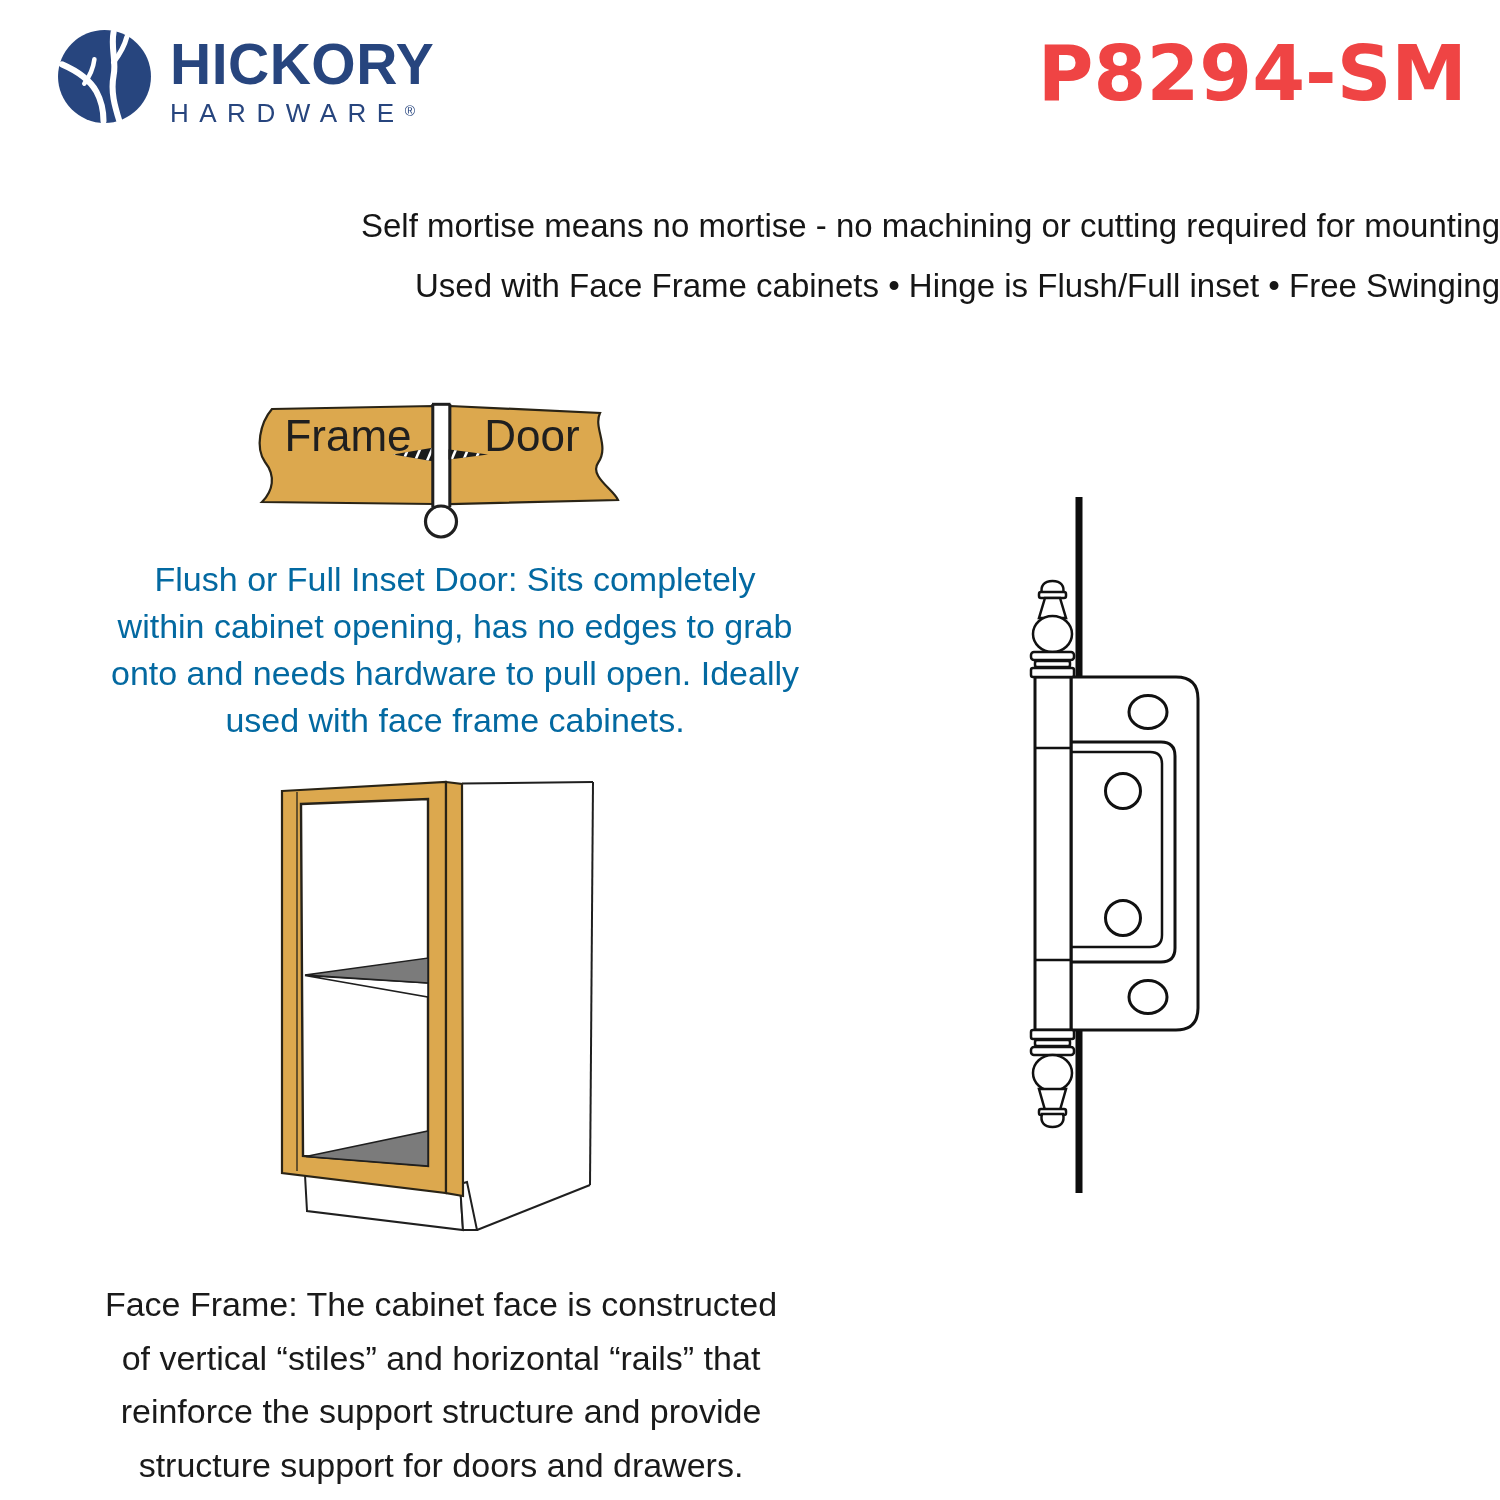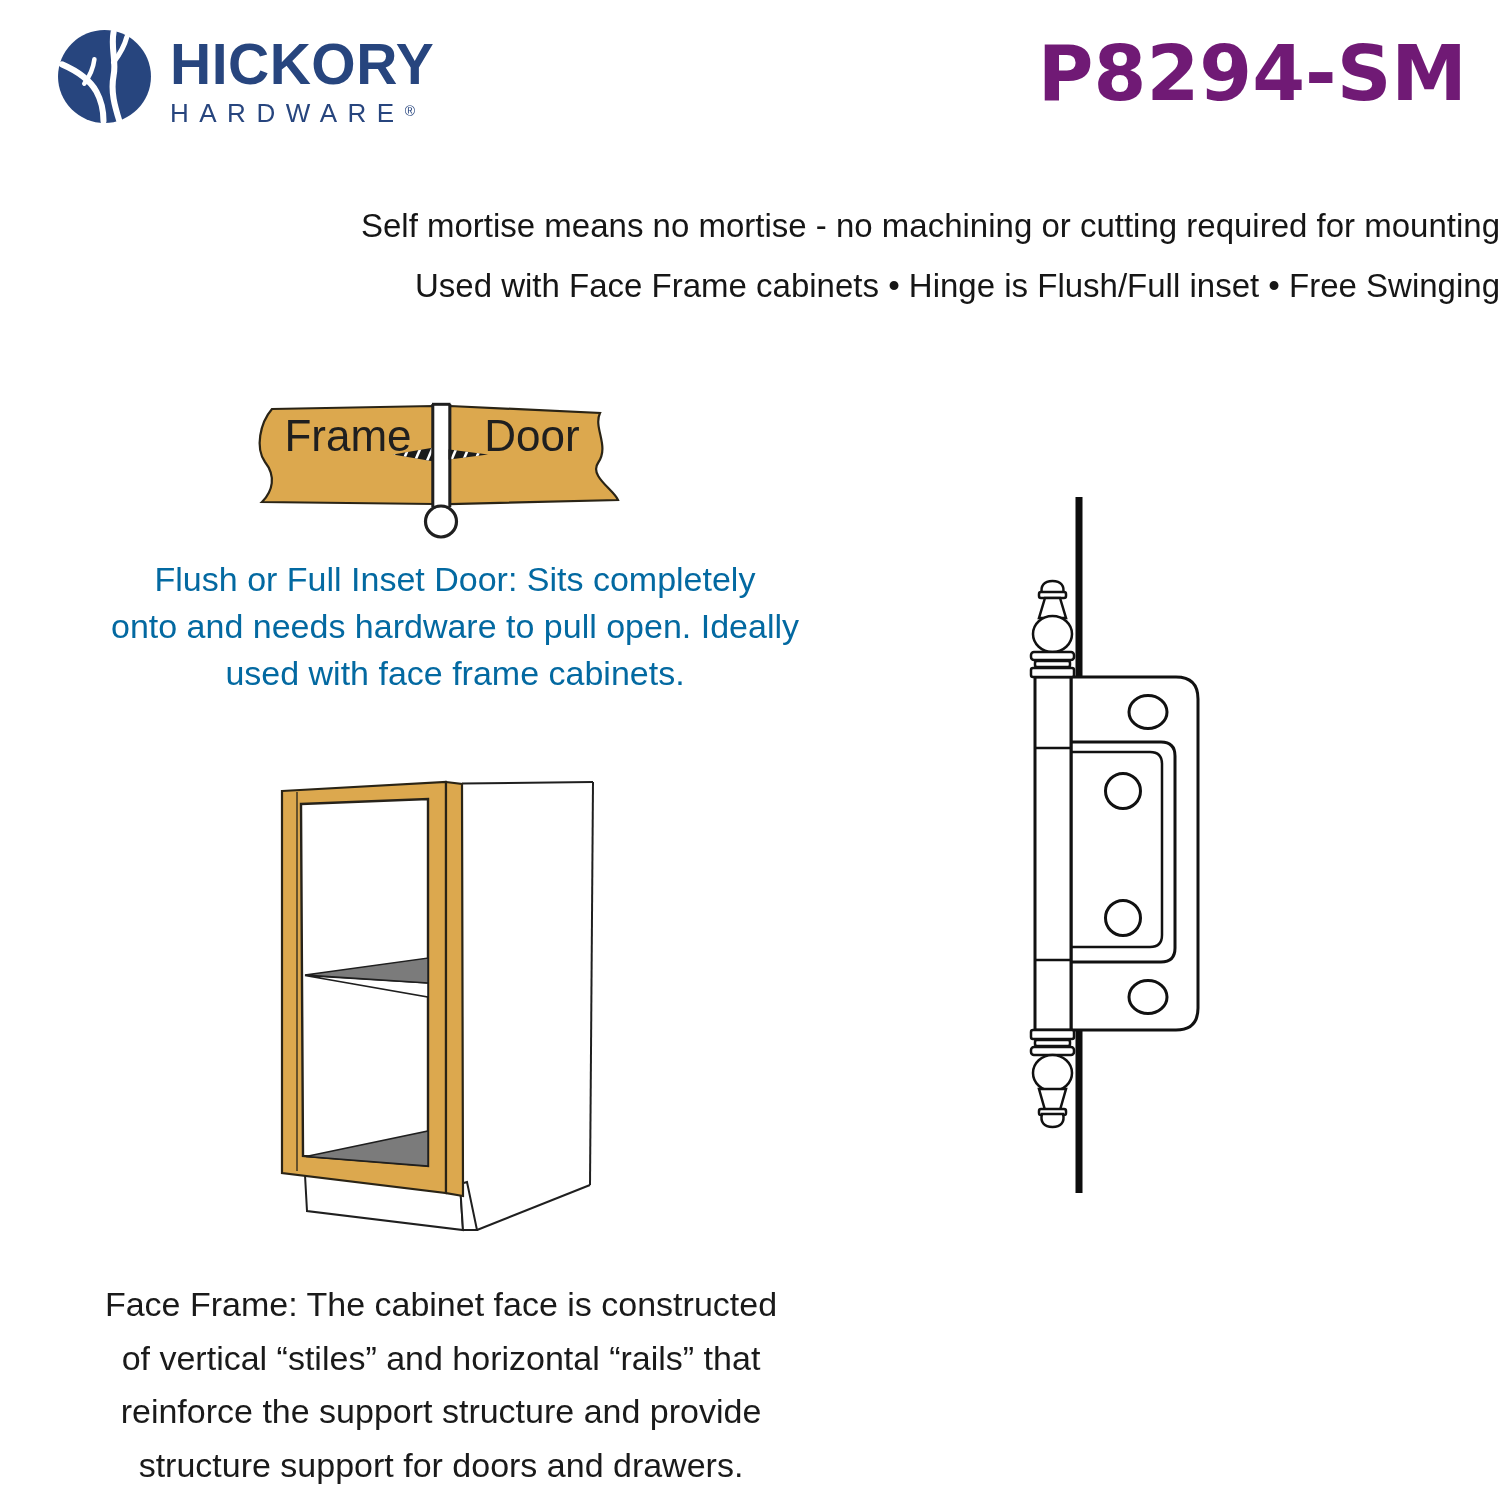--- a/index.html
+++ b/index.html
@@ -23,7 +23,7 @@
   .brand-reg{font-size:14px;letter-spacing:0;vertical-align:6px;}
   .product-code{
     right:33px;top:36px;font-family:"DejaVu Sans", sans-serif;
-    font-size:76px;font-weight:bold;color:#701a75;line-height:1;letter-spacing:0px;
+    font-size:76px;font-weight:bold;color:#ef4444;line-height:1;letter-spacing:0px;
   }
 
   

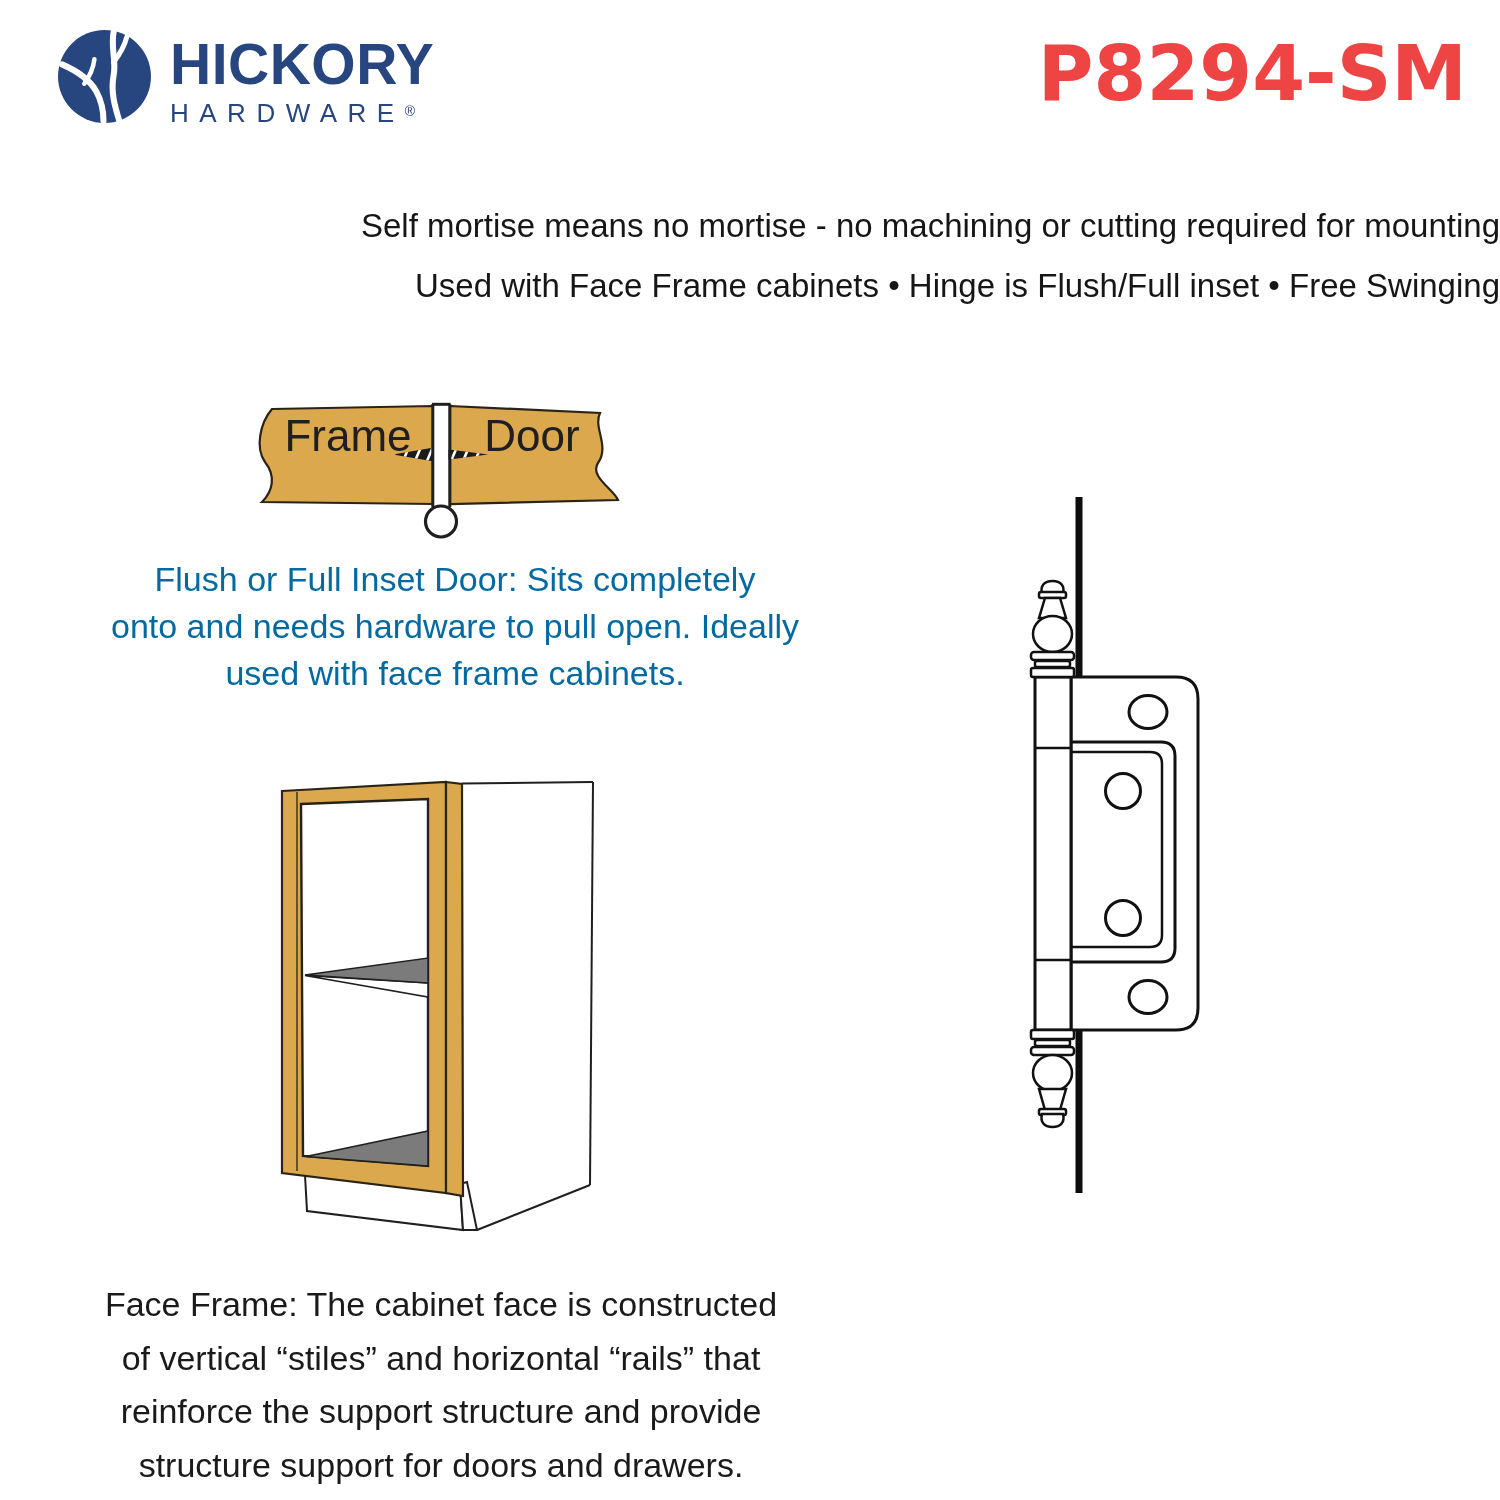--- a/index.html
+++ b/index.html
@@ -103,6 +103,7 @@
 
 <div class="abs para-flush">
   <div>Flush or Full Inset Door: Sits completely</div>
+  <div>within cabinet opening, has no edges to grab</div>
   <div>onto and needs hardware to pull open. Ideally</div>
   <div>used with face frame cabinets.</div>
 </div>

